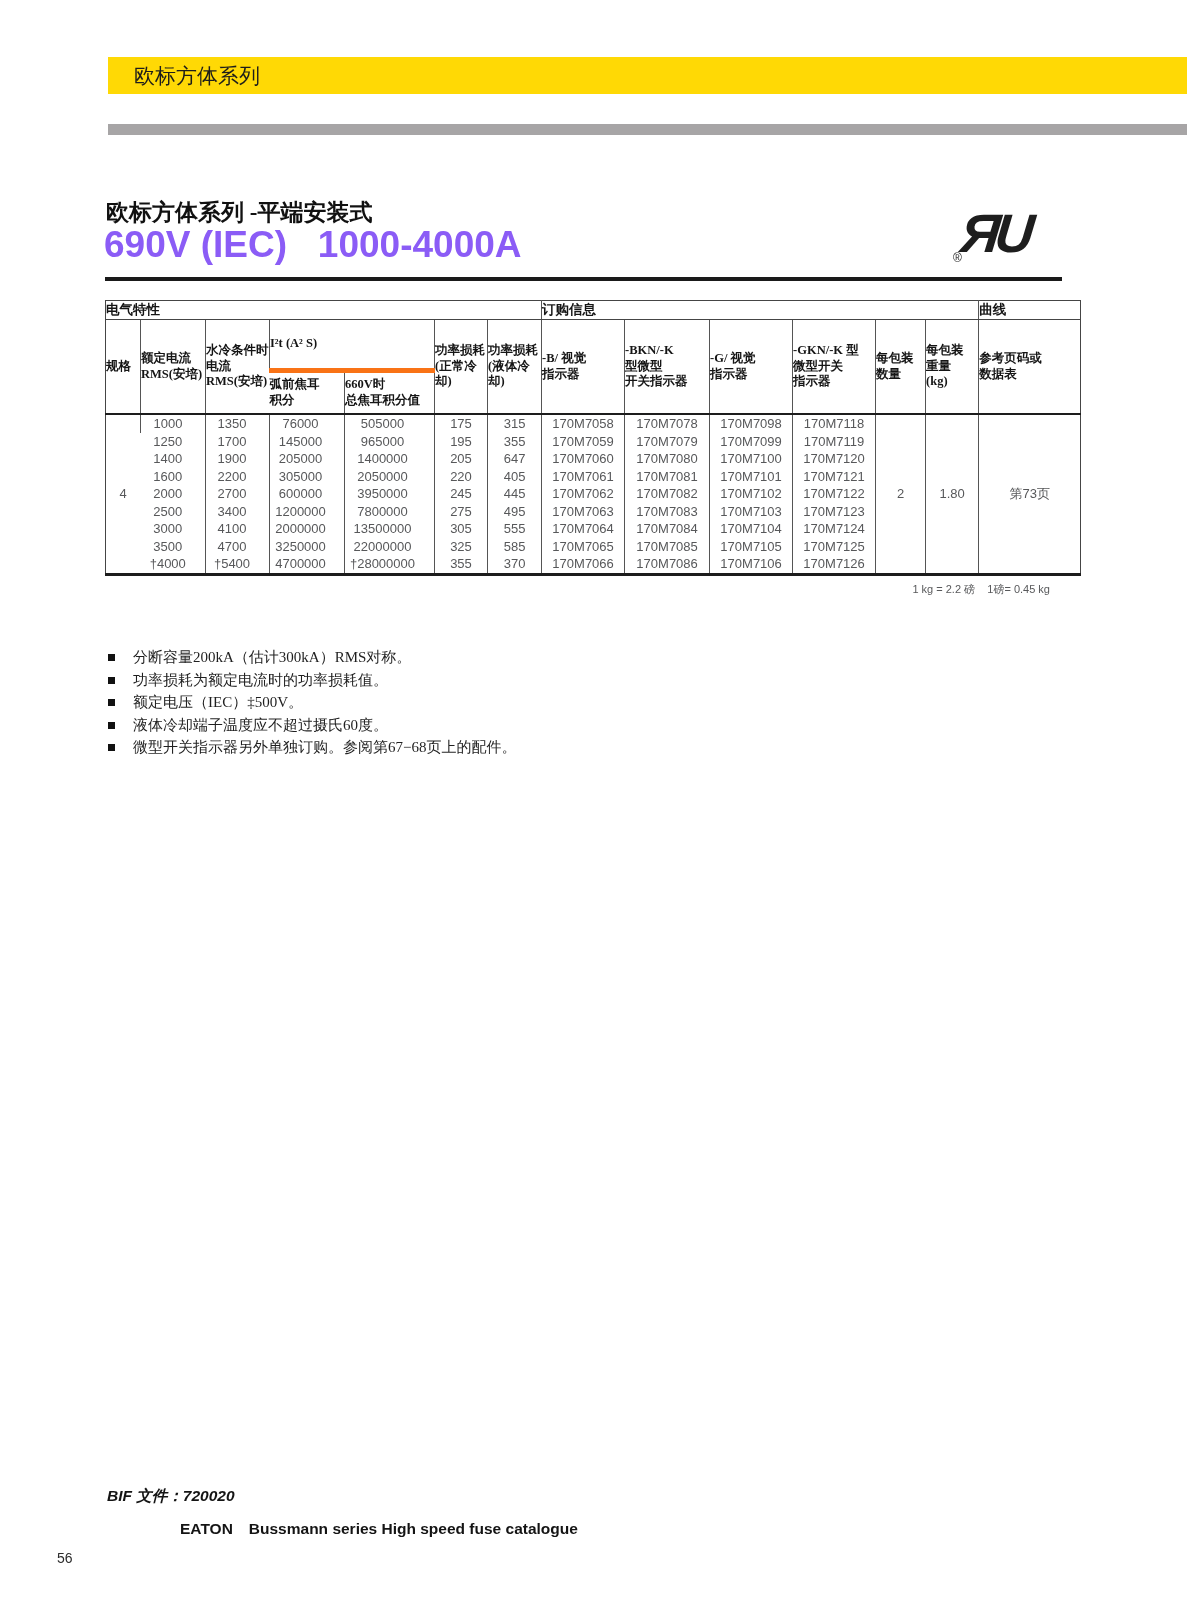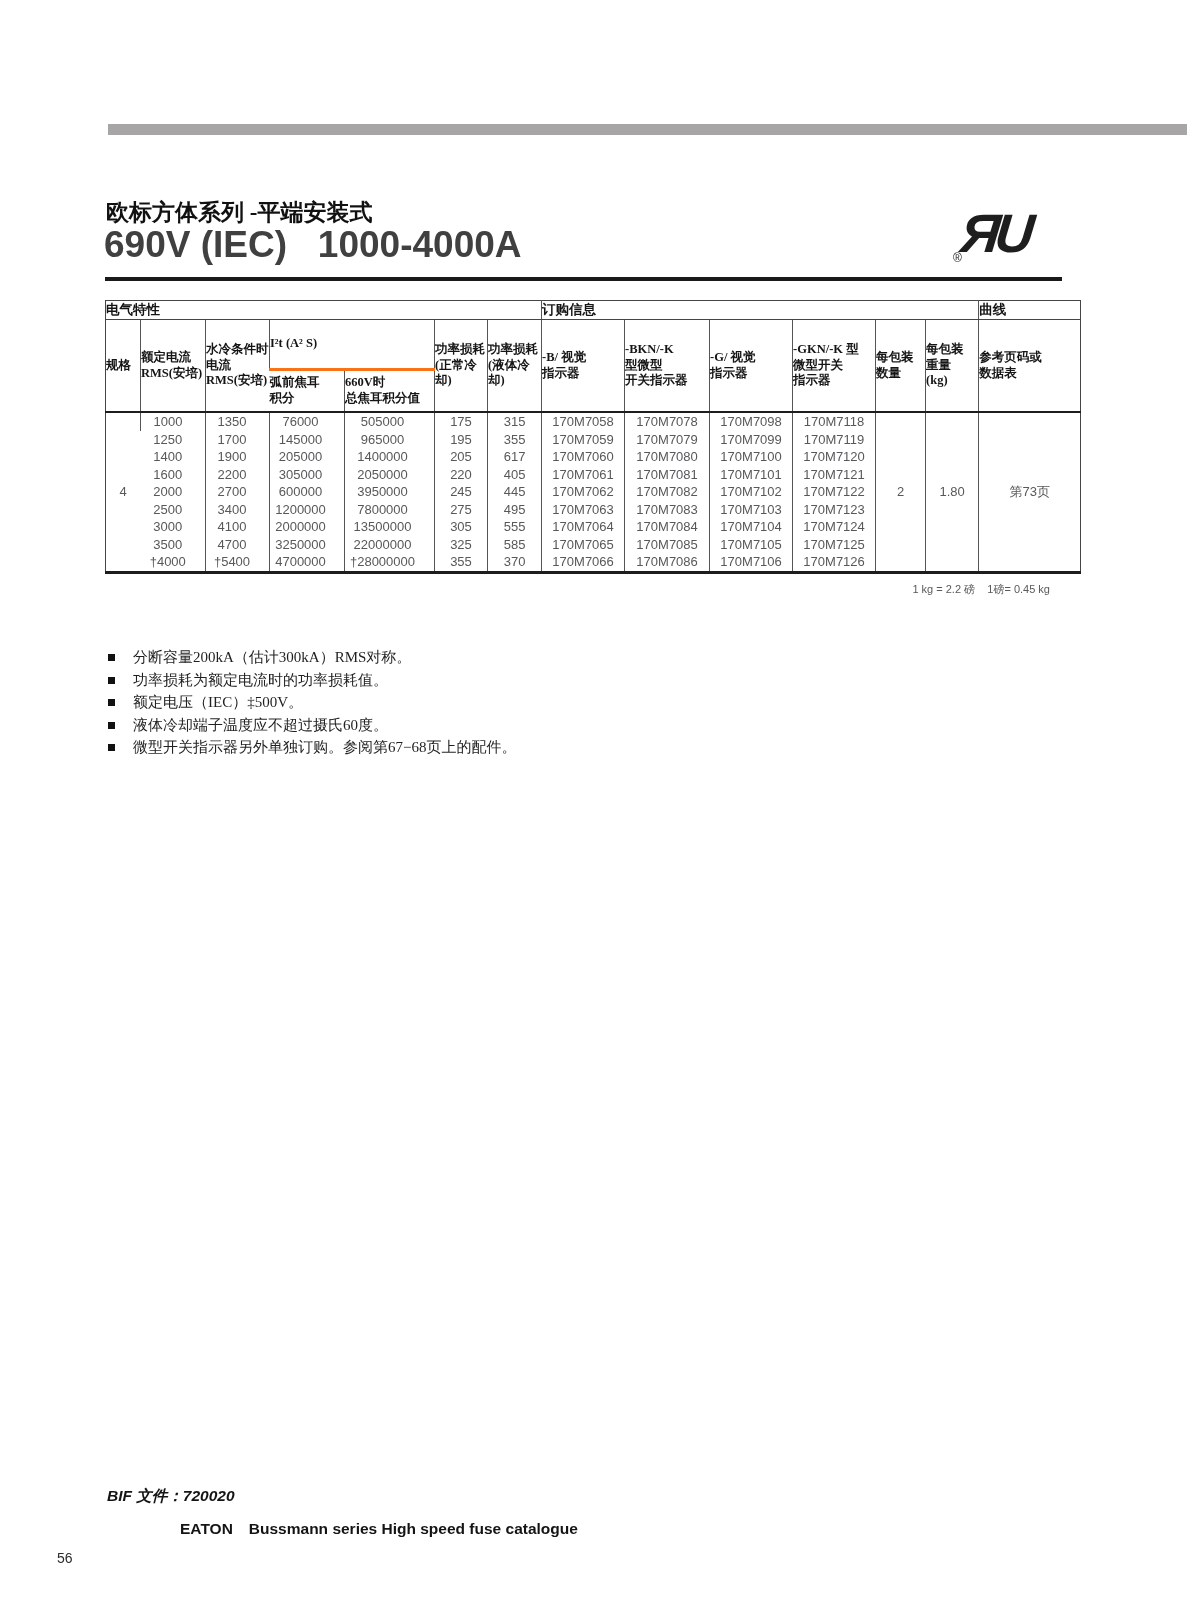--- a/index.html
+++ b/index.html
@@ -61,6 +61,9 @@
 
 <div id="page">
 
+  <div class="banner">
+    <span>欧标方体系列</span>
+  </div>
   <div class="graybar"></div>
 
   <div class="title1">欧标方体系列 -平端安装式</div>

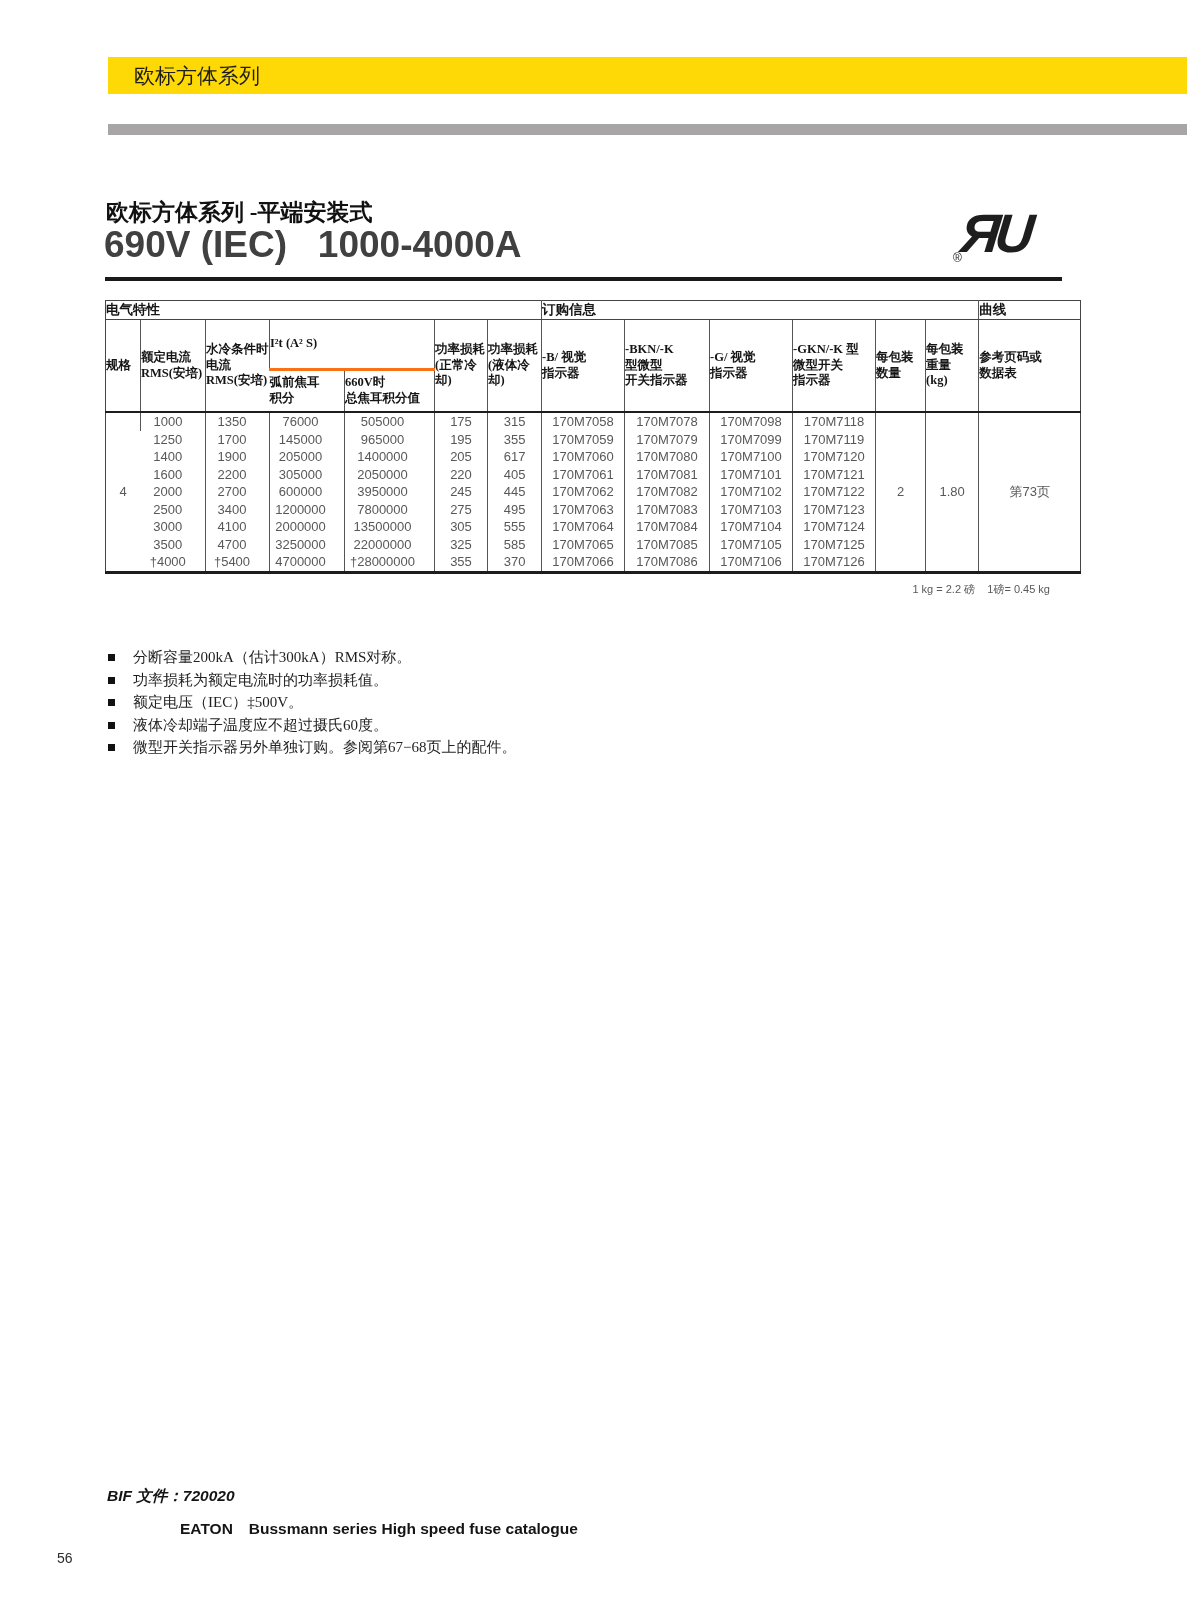--- a/index.html
+++ b/index.html
@@ -14,7 +14,7 @@
   
   .title1{position:absolute;left:106px;top:197px;font-family:"Liberation Serif","DejaVu Serif",serif;
           font-weight:bold;font-size:23px;color:#111;}
-  .title2{position:absolute;left:104px;top:224px;font-weight:bold;font-size:37px;color:#404040;
+  .title2{position:absolute;left:104px;top:224px;font-weight:bold;font-size:37px;color:#8b5cf6;
           letter-spacing:0px;white-space:pre;}
   .rule{position:absolute;left:105px;top:277px;width:957px;height:4px;background:#1a1a1a;}
 

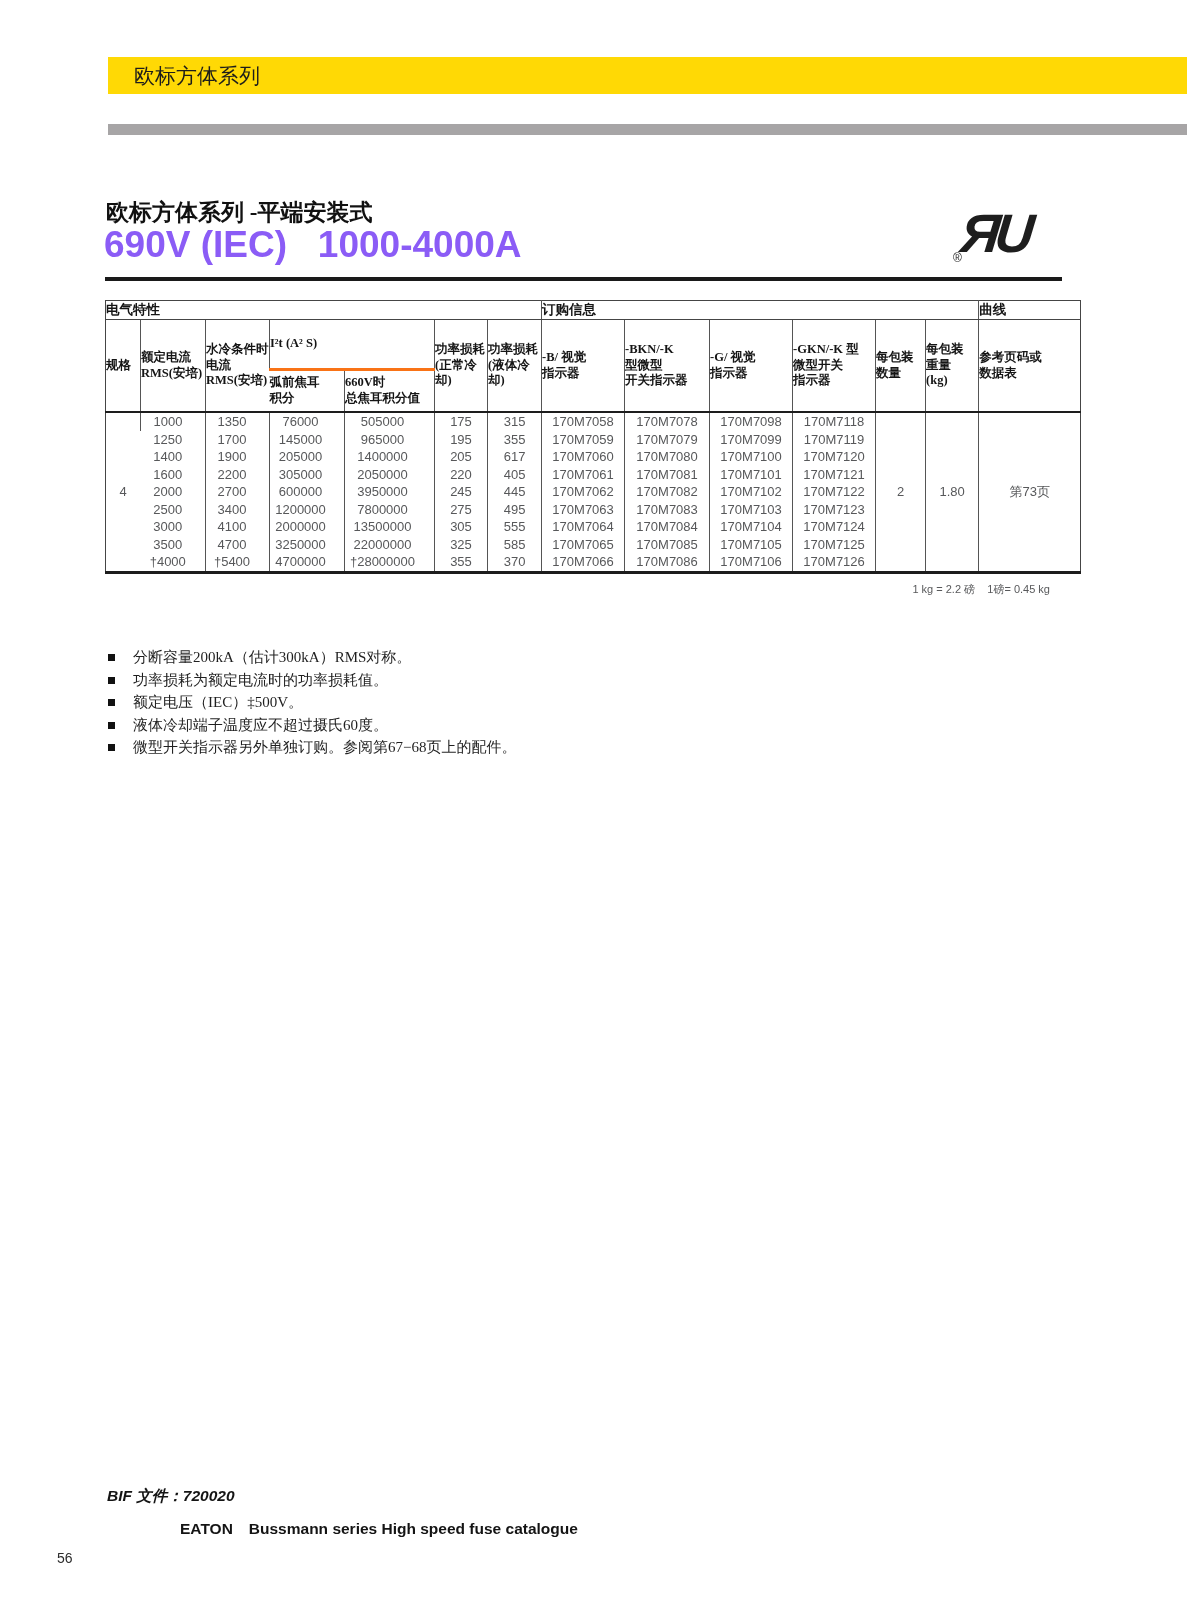--- a/index.html
+++ b/index.html
@@ -36,7 +36,7 @@
   tr.hrow2 th{height:48px;}
   tr.hrow3 th{height:40px;}
   th.hb{border-bottom:2.5px solid #1d1d1d;}
-  th.i2t{font-family:"Liberation Sans","DejaVu Sans",sans-serif;font-size:14px;border-bottom:3px solid #f97316;}
+  th.i2t{font-family:"Liberation Sans","DejaVu Sans",sans-serif;font-size:14px;border-bottom:5px solid #f97316;}
   .spec-table tbody td{height:17.5px;line-height:17px;font-size:13px;color:#57585a;text-align:center;}
   td.a-r{text-align:right;}
   td.p10{padding-right:10px;} td.p11{padding-right:11px;} td.p13{padding-right:13px;} td.p14{padding-right:14px;}

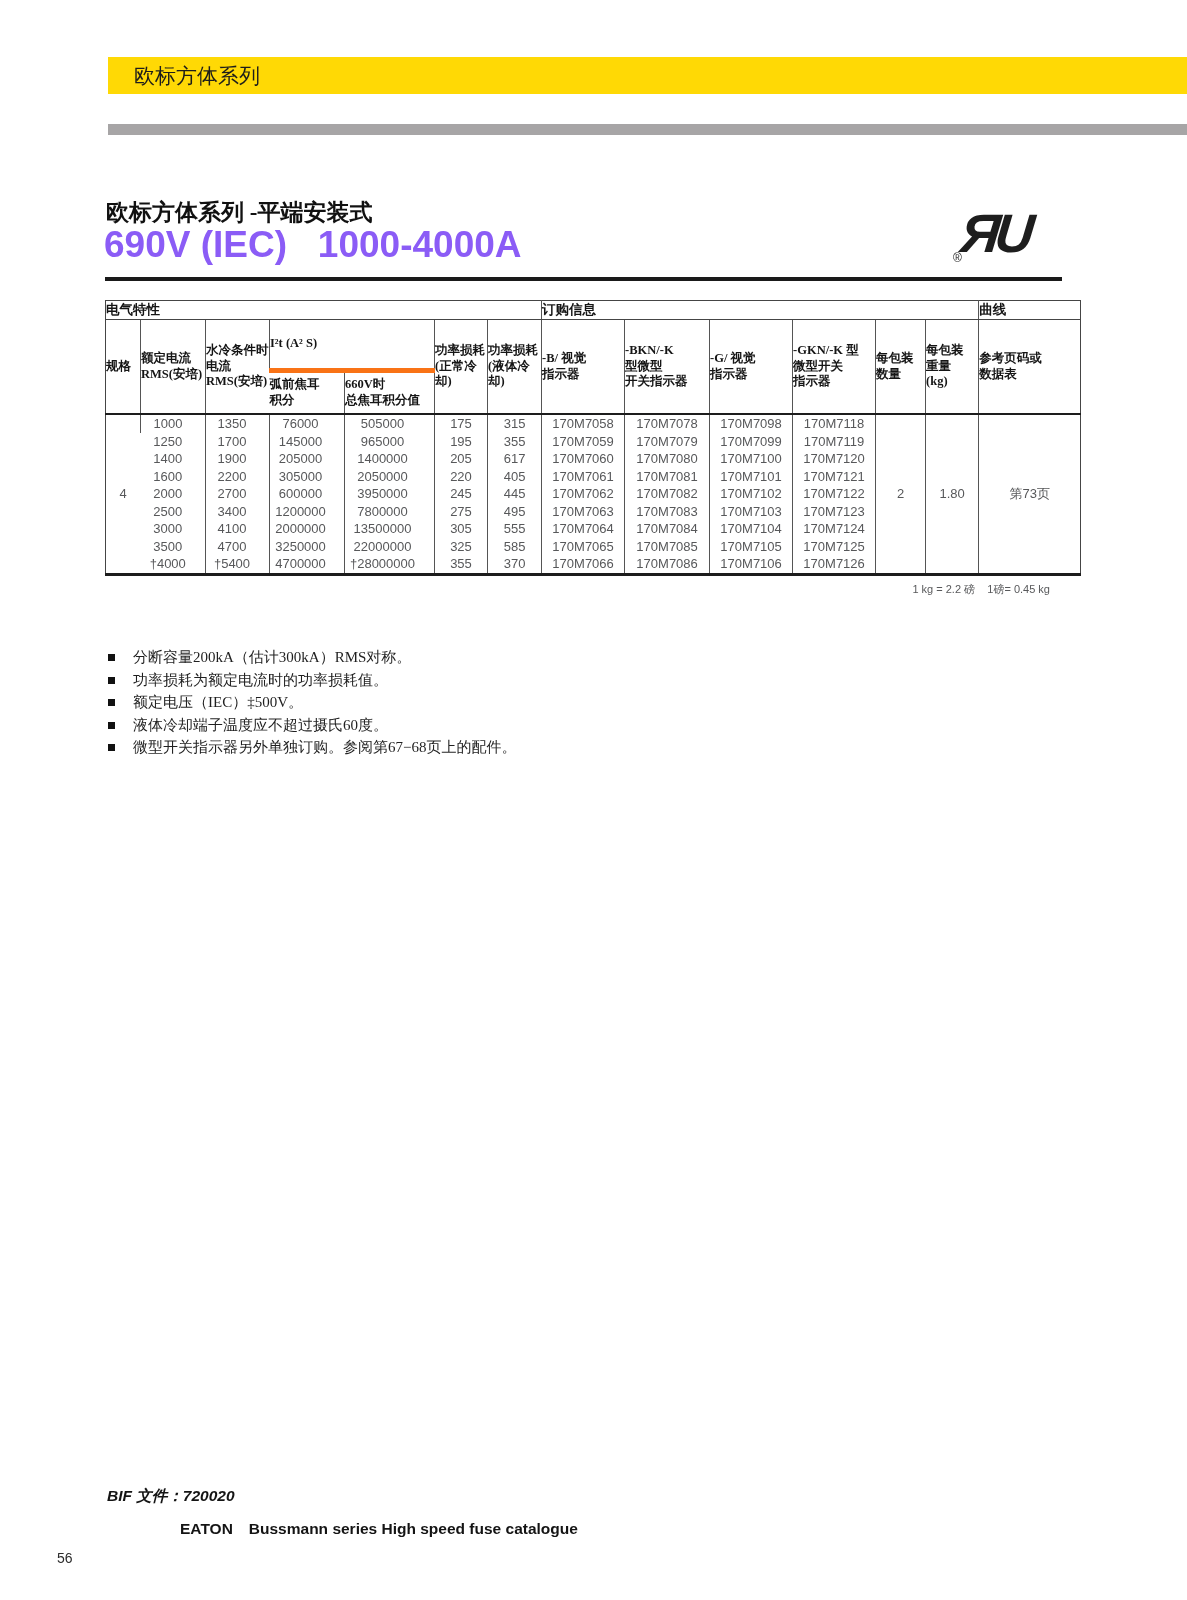--- a/index.html
+++ b/index.html
@@ -170,7 +170,7 @@
           <td class="a-r p13">205000</td>
           <td class="a-r p14">1400000</td>
           <td>205</td>
-          <td>617</td>
+          <td>647</td>
           <td>170M7060</td>
           <td>170M7080</td>
           <td>170M7100</td>

